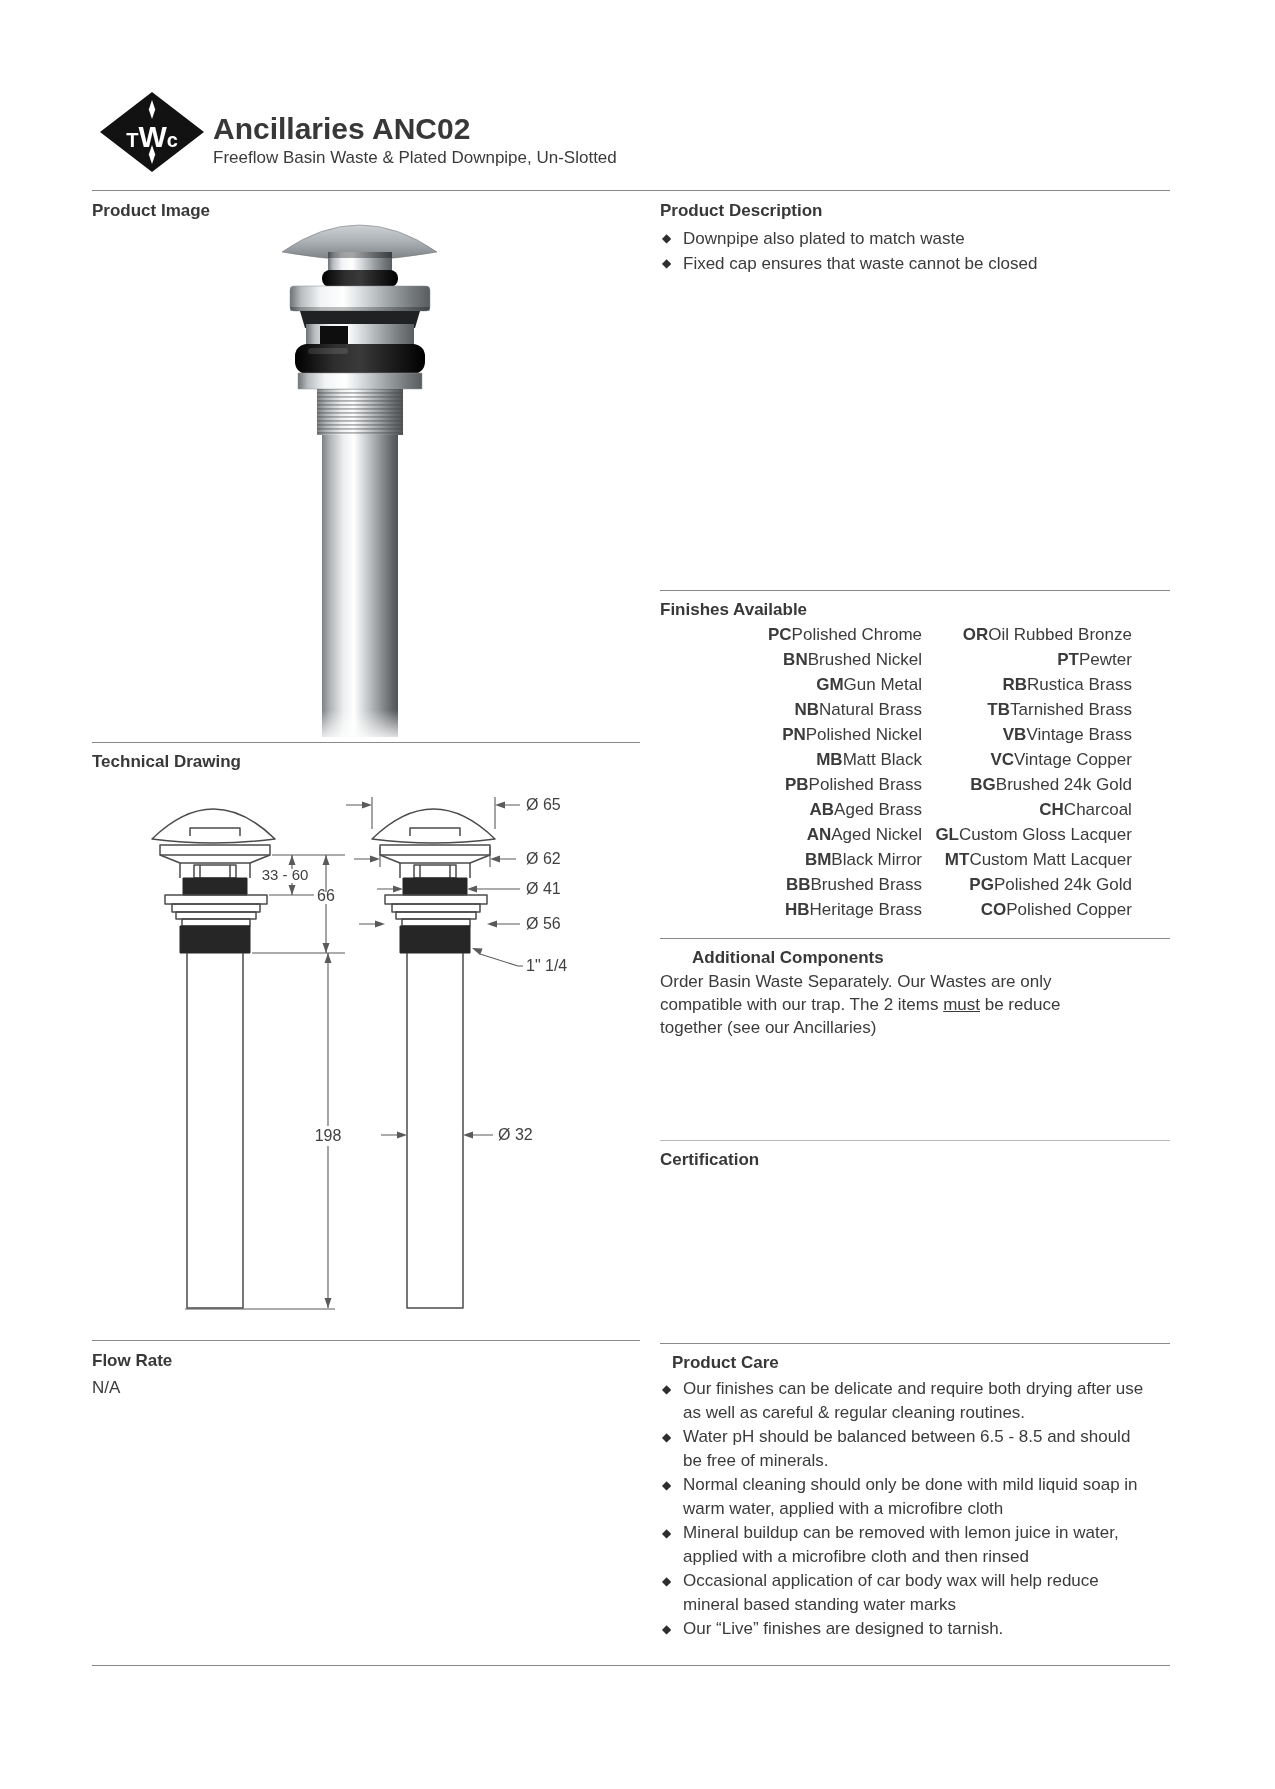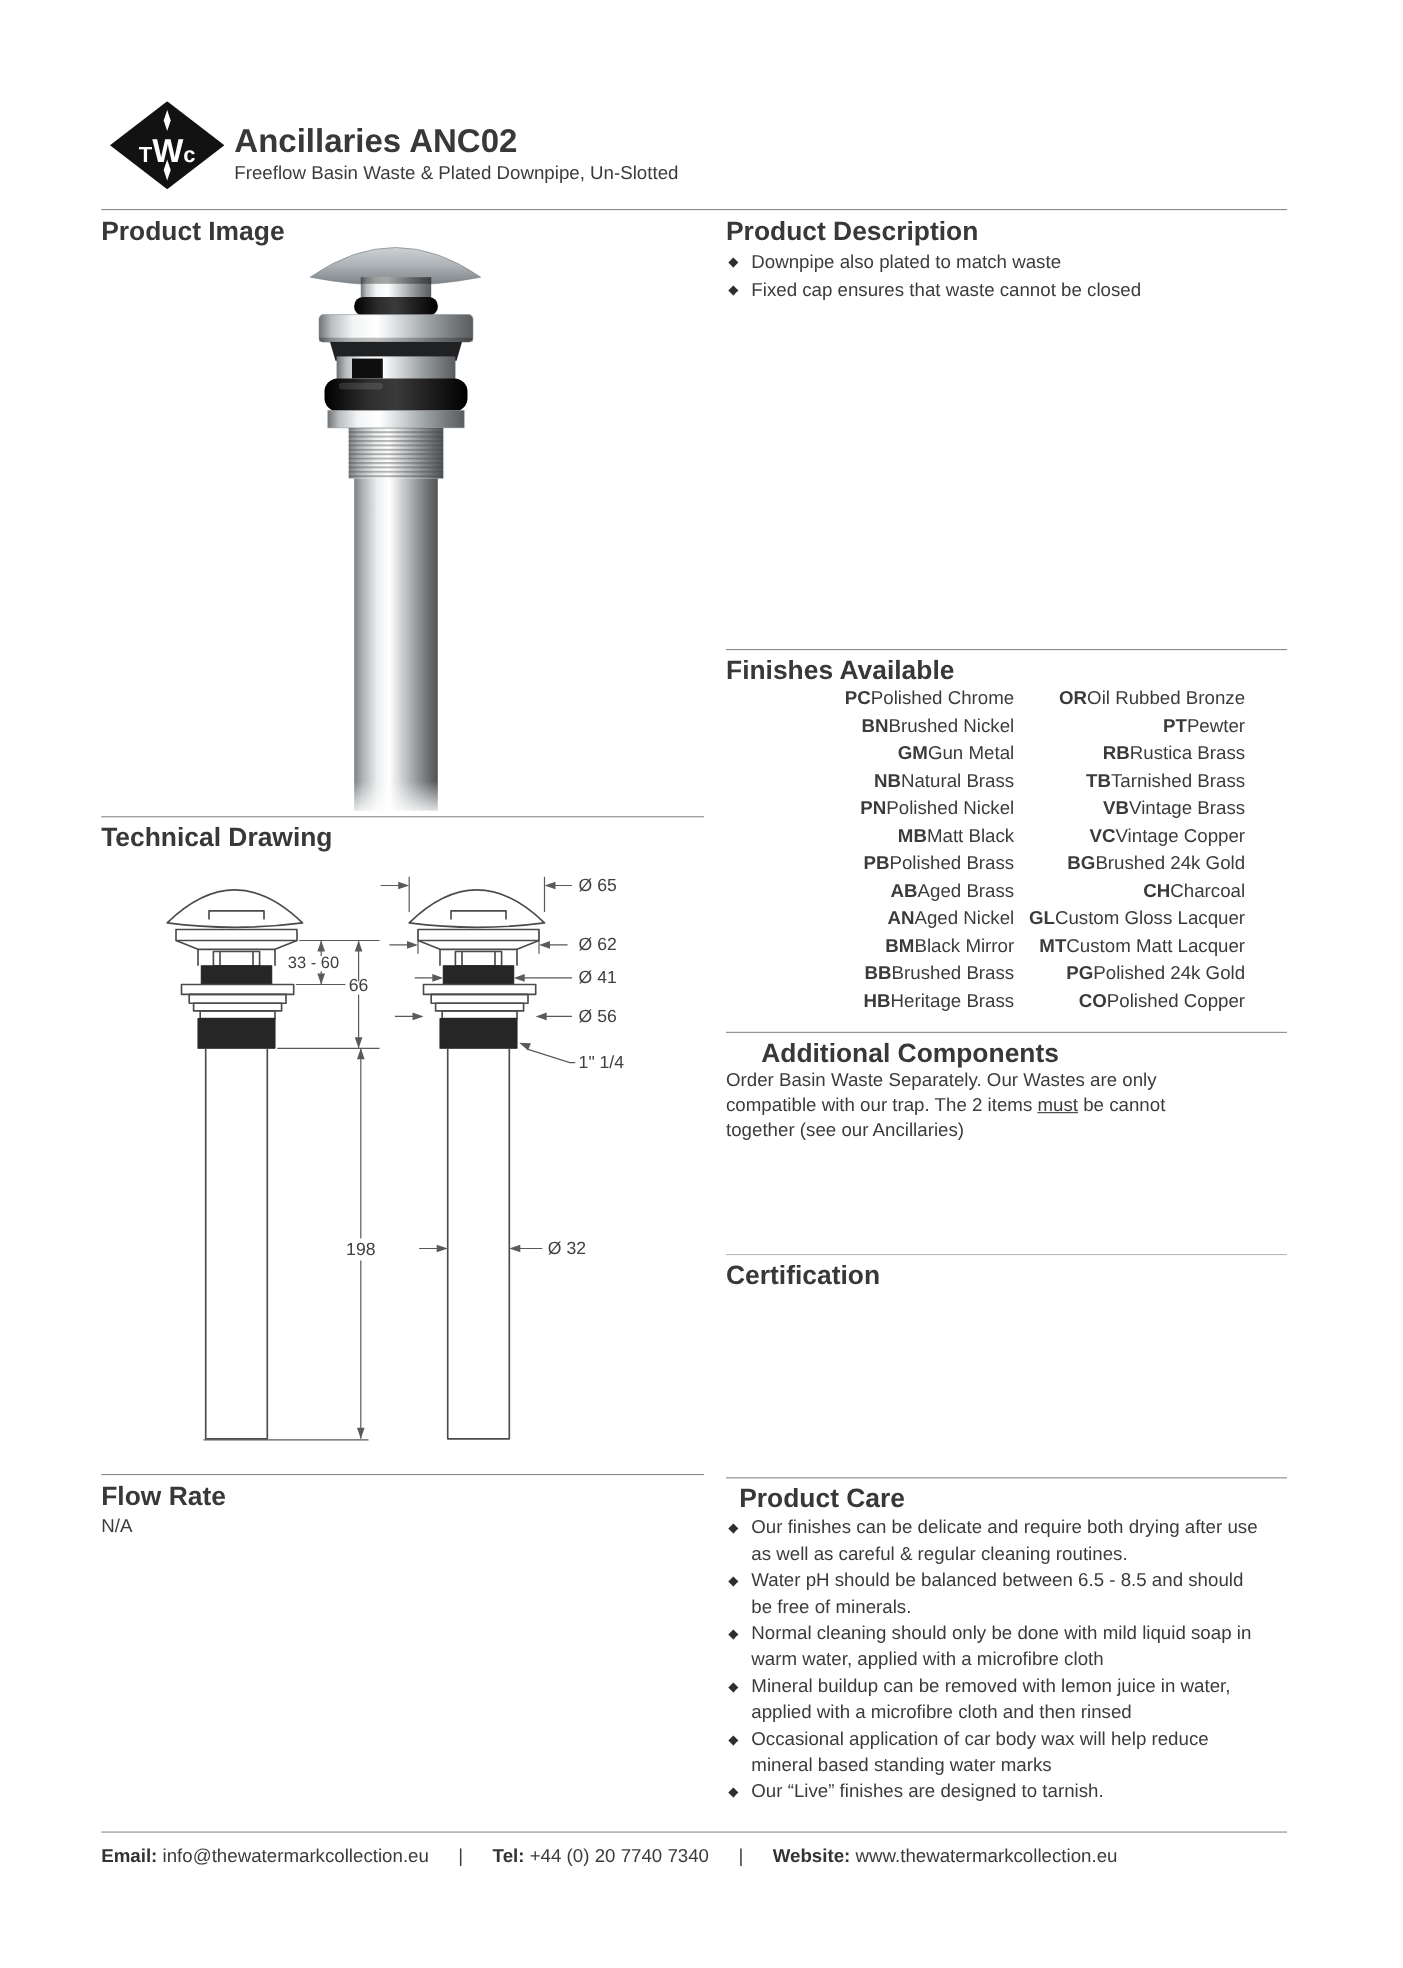--- a/index.html
+++ b/index.html
@@ -8,7 +8,7 @@
   .abs{position:absolute;}
   .rule{position:absolute;height:1px;background:#8a8a8a;}
   .rule-light{background:#b8b8b8;}
-  .h{position:absolute;font-size:24px;font-weight:bold;color:#383838;line-height:22px;}
+  .h{position:absolute;font-size:17px;font-weight:bold;color:#383838;line-height:22px;}
   .body-text{font-size:17px;line-height:23px;color:#3b3b3b;}
   .title{position:absolute;font-size:30px;font-weight:bold;color:#383838;line-height:30px;}
   .subtitle{position:absolute;font-size:17px;color:#3b3b3b;}

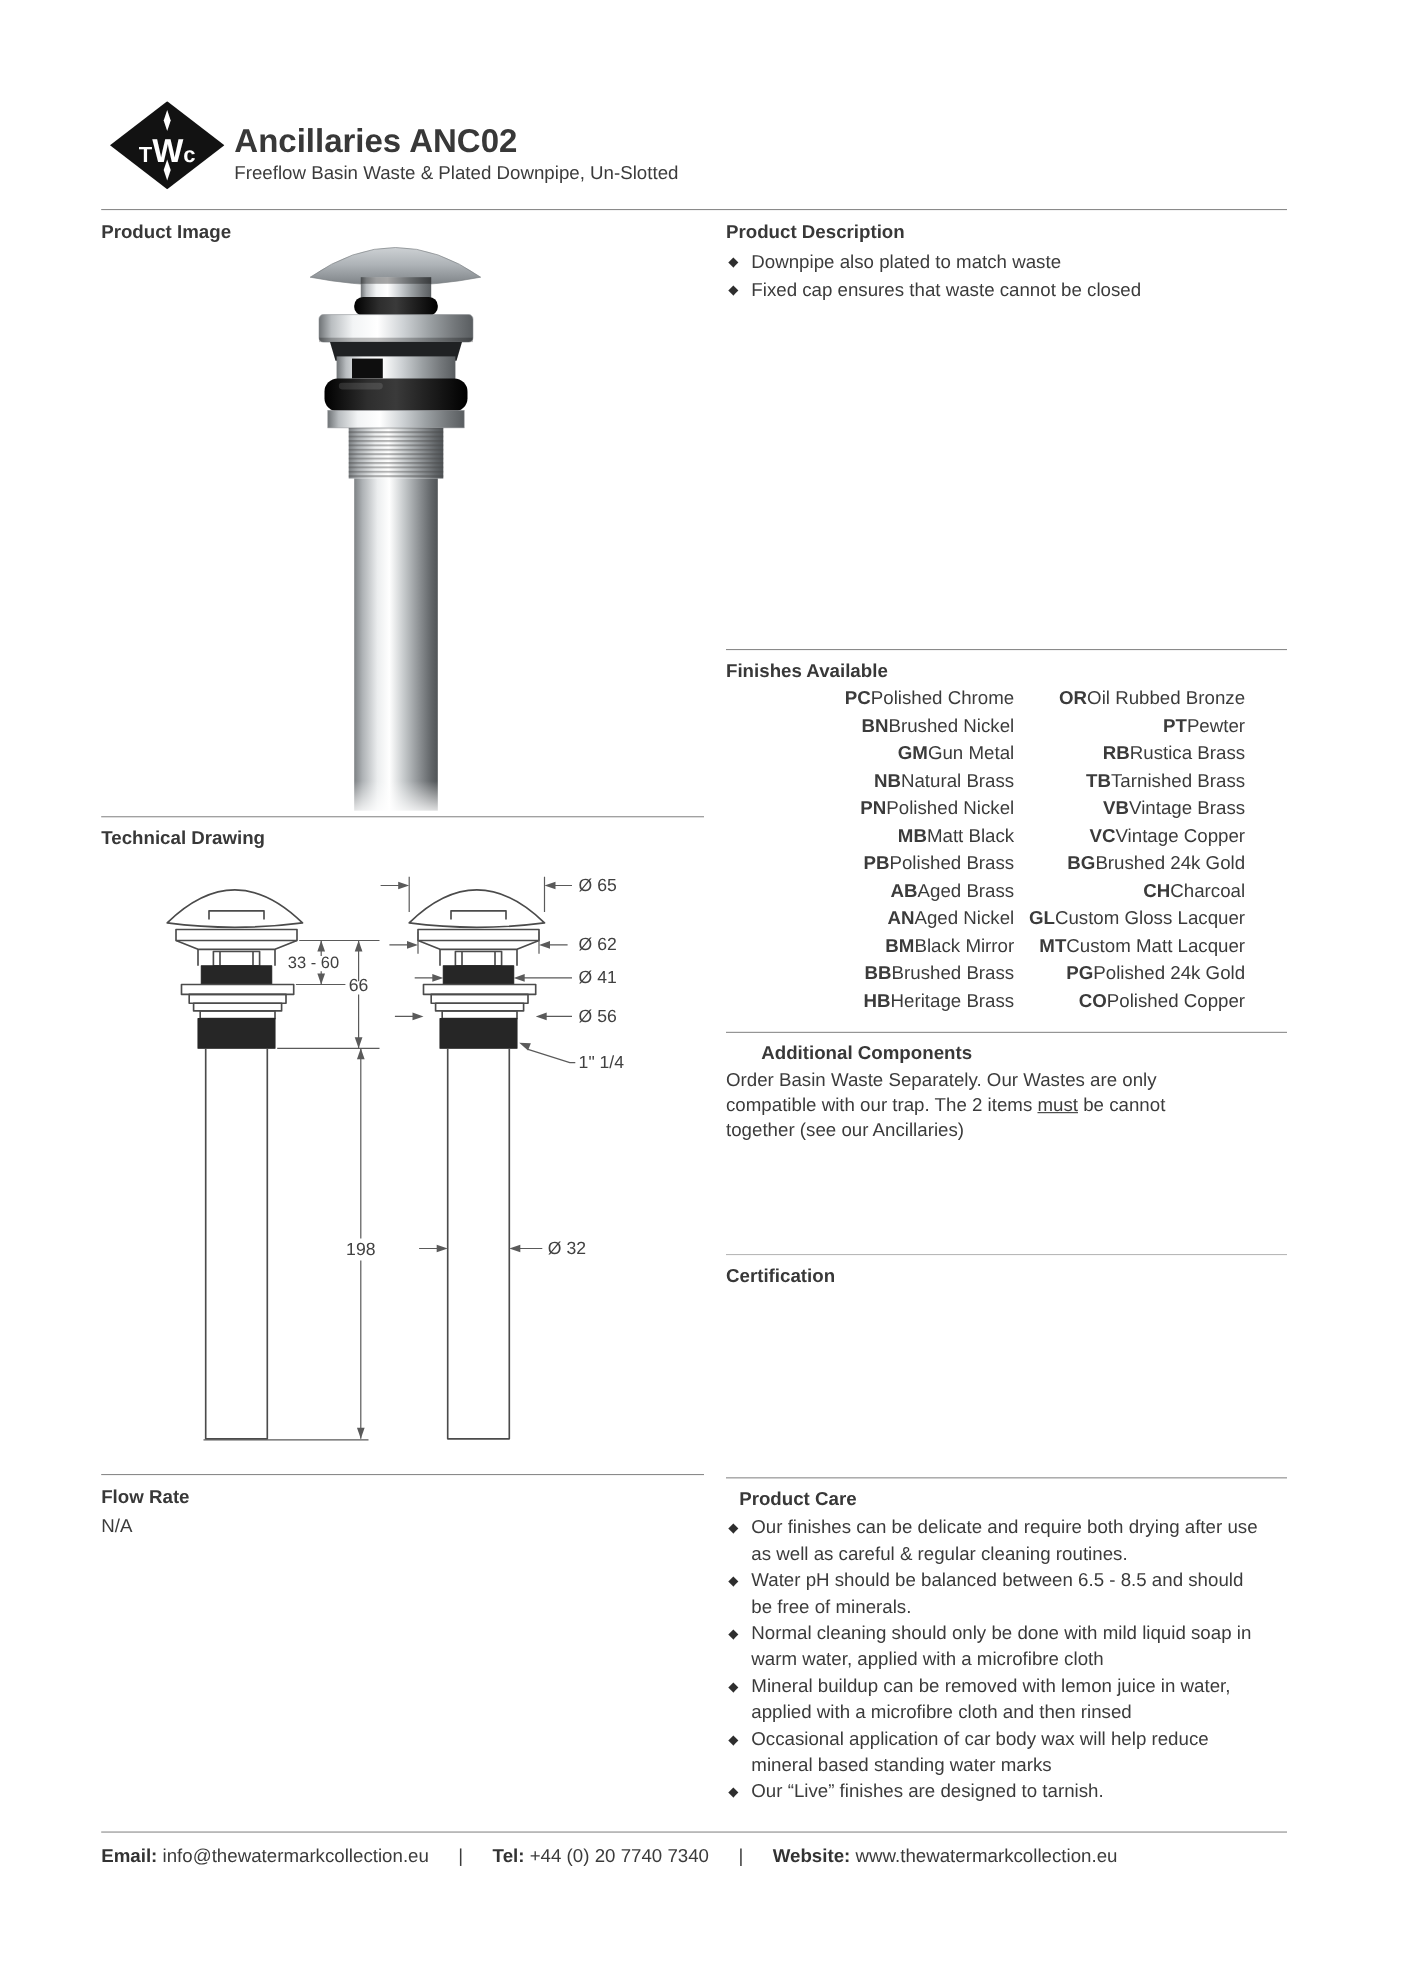--- a/index.html
+++ b/index.html
@@ -234,7 +234,7 @@
   <div class="h" style="left:692px;top:947px">Additional Components</div>
   <div class="abs" style="left:660px;top:970px;width:470px">
     <div class="ac-line">Order Basin Waste Separately. Our Wastes are only</div>
-    <div class="ac-line"><span>compatible with our trap. The 2 items </span><span style="text-decoration:underline">must</span><span> be cannot</span></div>
+    <div class="ac-line"><span>compatible with our trap. The 2 items </span><span style="text-decoration:underline">must</span><span> be reduce</span></div>
     <div class="ac-line">together (see our Ancillaries)</div>
   </div>
 

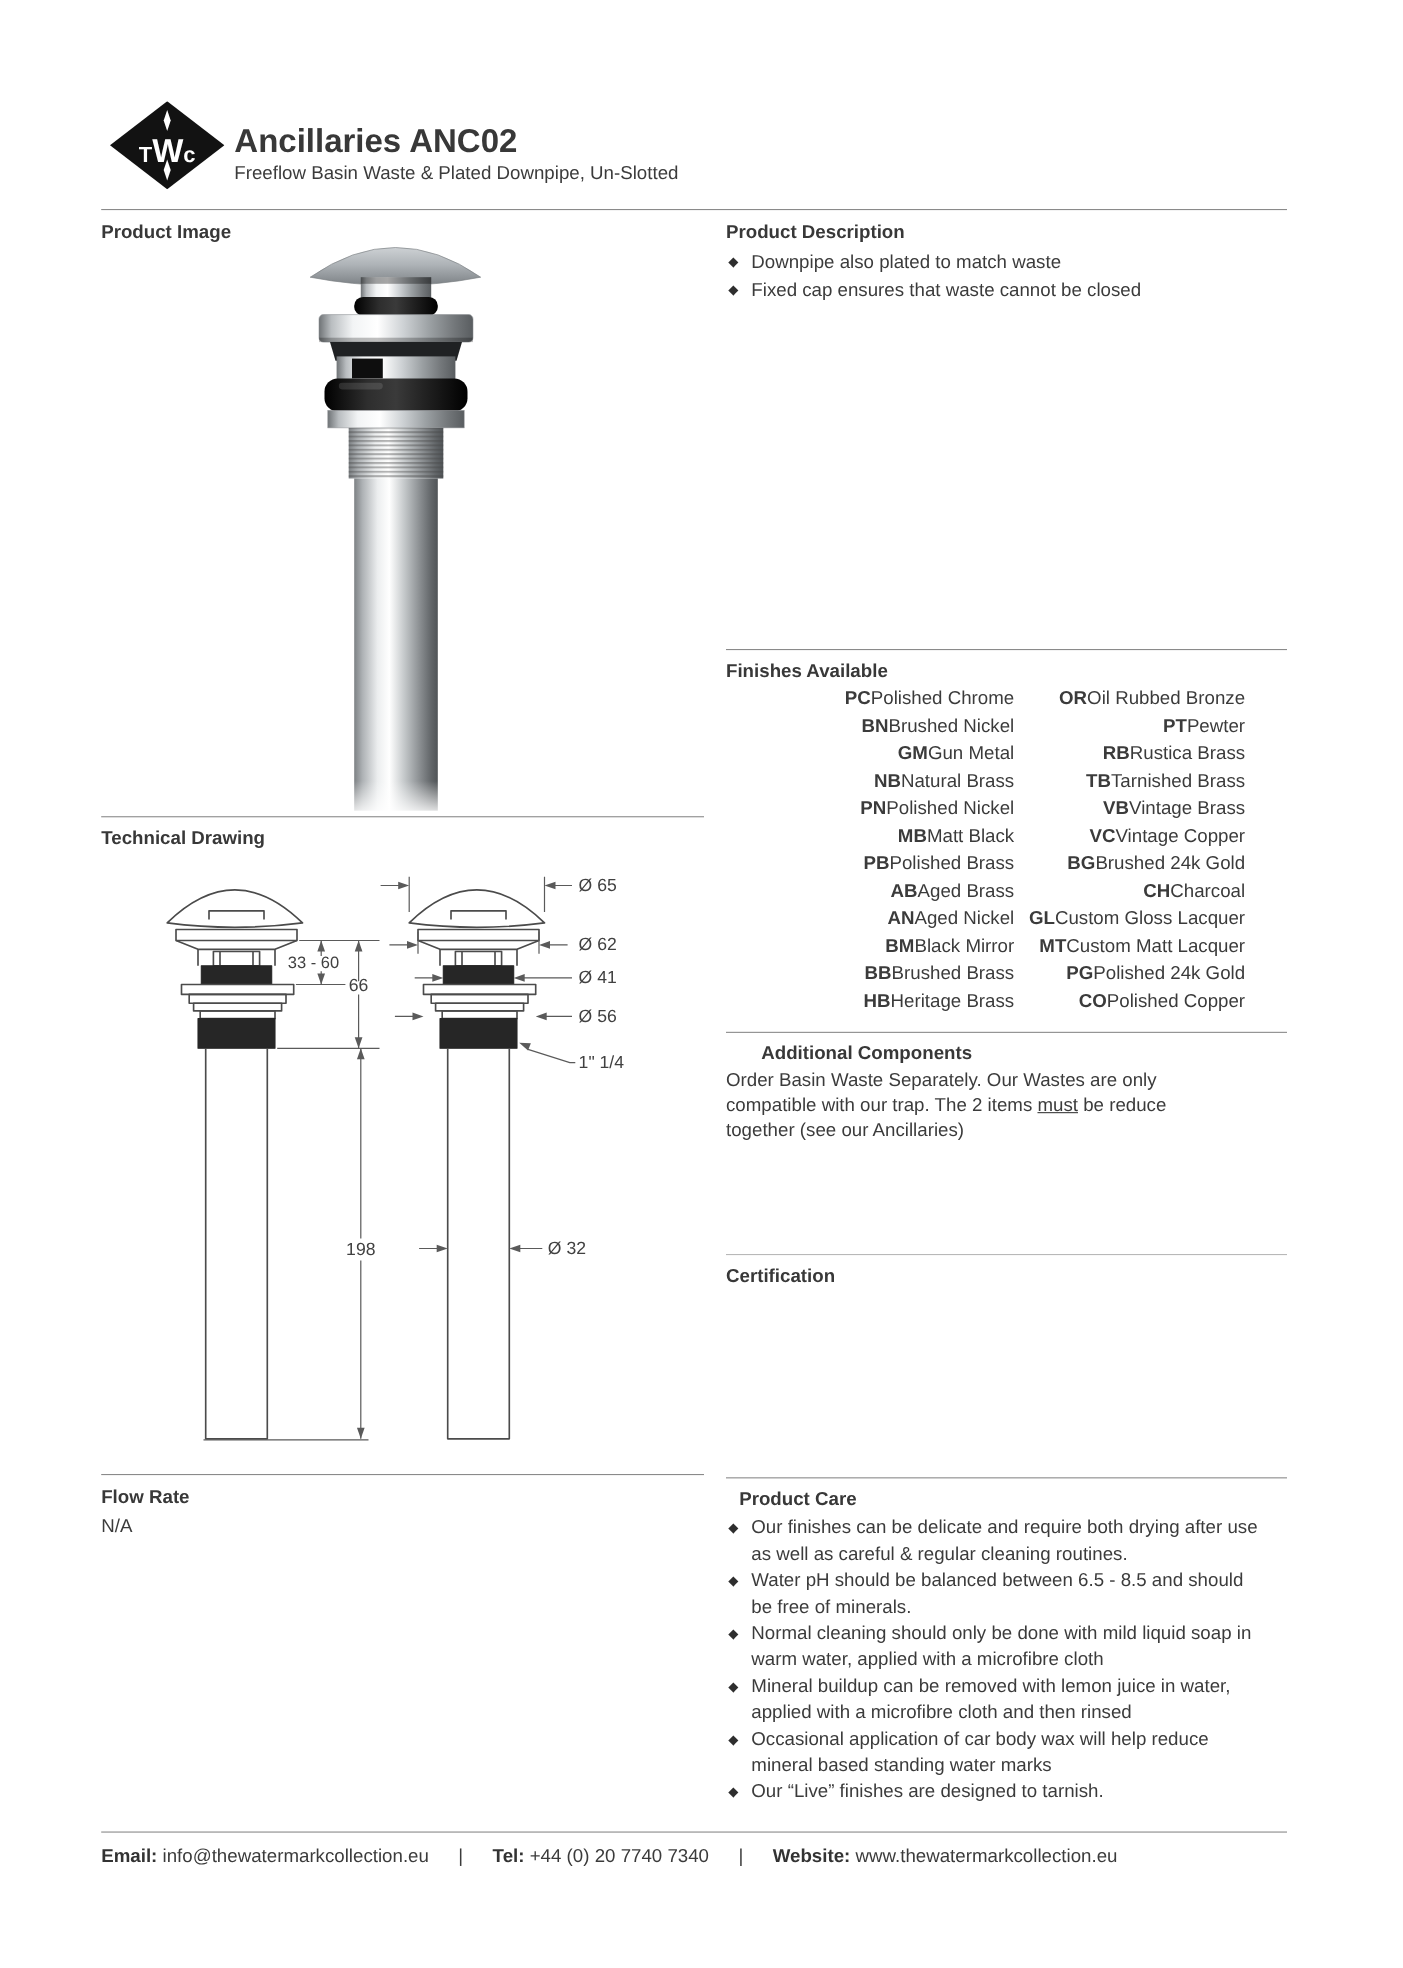--- a/index.html
+++ b/index.html
@@ -271,16 +271,6 @@
   </div>
 
   <div class="rule" style="left:92px;top:1665px;width:1078px"></div>
-  <div class="footer" style="left:92px;top:1678px">
-    <b>Email:</b>
-    <span>info@thewatermarkcollection.eu</span>
-    <span class="sep">|</span>
-    <b>Tel:</b>
-    <span>+44 (0) 20 7740 7340</span>
-    <span class="sep">|</span>
-    <b>Website:</b>
-    <span>www.thewatermarkcollection.eu</span>
-  </div>
 
 </div>
 

